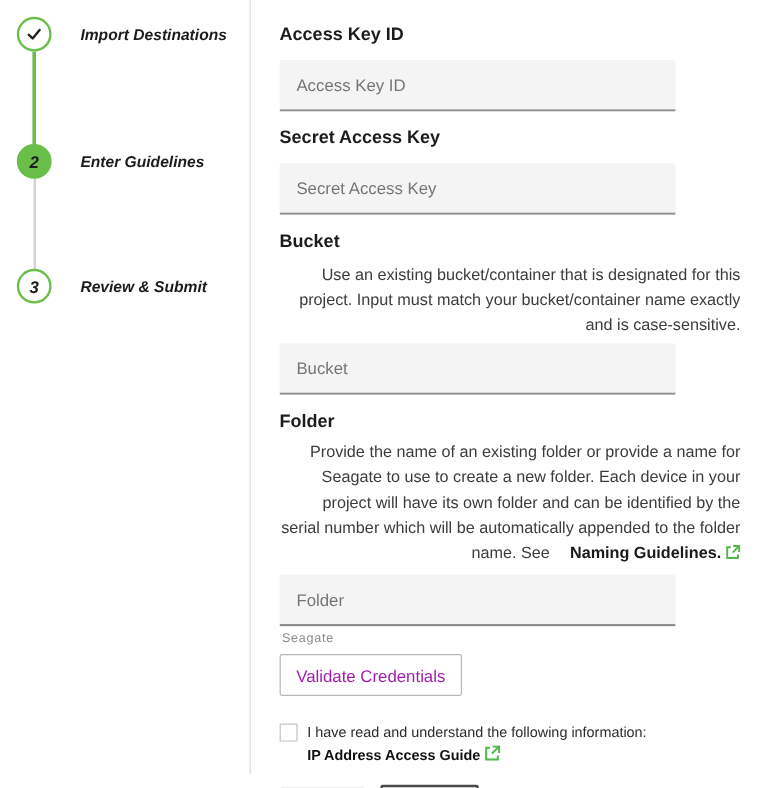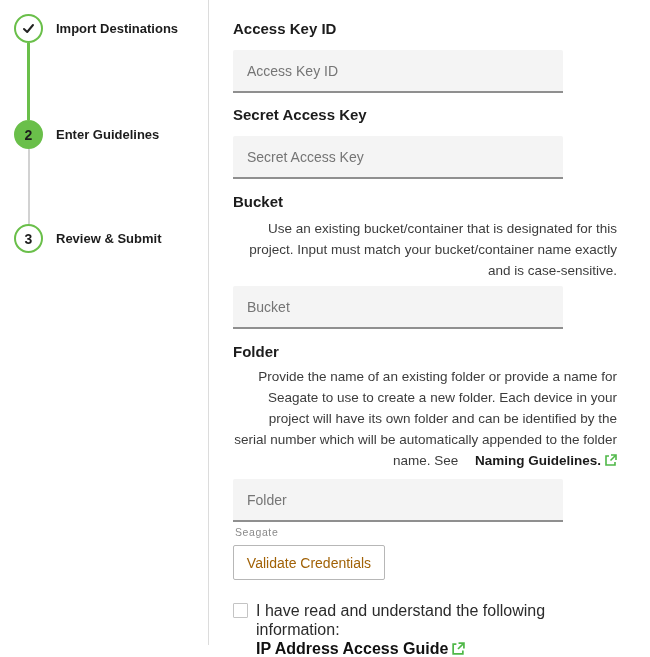--- a/index.html
+++ b/index.html
@@ -19,7 +19,7 @@
 
   
   .sidebar{position:absolute;left:0;top:0;width:209px;height:645px;border-right:1px solid #dcdcdc;background:#fff;}
-  .step{position:absolute;left:14px;display:flex;align-items:center;gap:13px;}
+  .step{position:absolute;left:14px;display:flex;align-items:center;gap:24px;font-style:italic;}
   .step-1{top:14px;} .step-2{top:120px;} .step-3{top:224px;}
   .step-circle{
     width:29px;height:29px;border-radius:50%;border:2px solid var(--green);

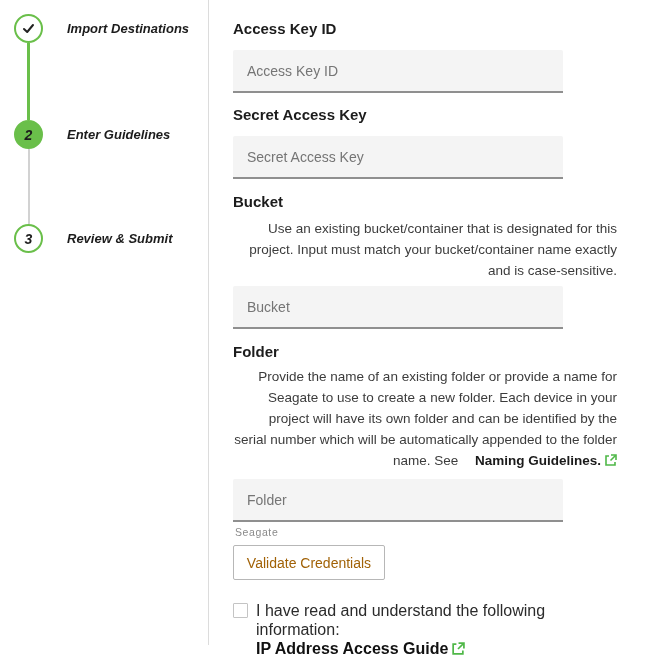--- a/index.html
+++ b/index.html
@@ -49,7 +49,7 @@
   .optional{font-size:10.5px;letter-spacing:0.6px;color:#8a8a8a;margin:4px 0 0 2px;}
   .validate-btn{
     margin-top:7px;width:152px;height:35px;background:#fff;border:1px solid #b7b7b7;
-    border-radius:2px;font-size:14px;color:#a16207;font-family:"Liberation Sans", sans-serif;
+    border-radius:2px;font-size:14px;color:#a21caf;font-family:"Liberation Sans", sans-serif;
     cursor:pointer;
   }
   .ack{display:flex;margin-top:21px;}

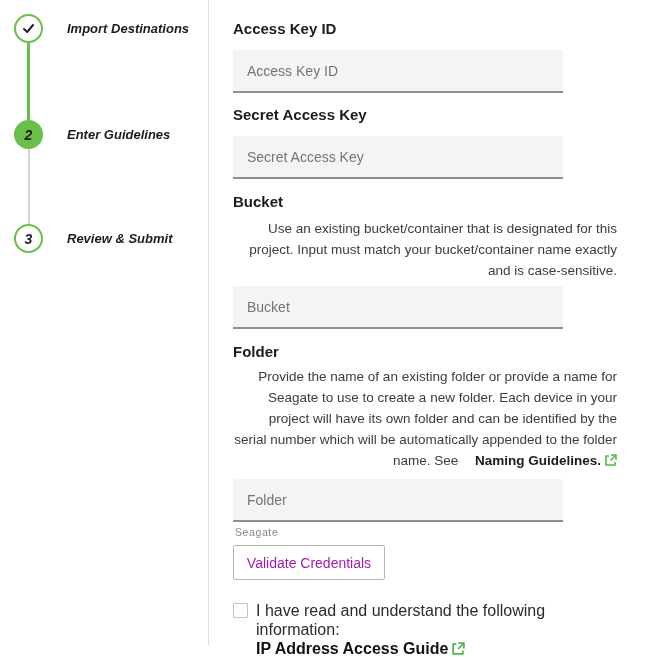--- a/index.html
+++ b/index.html
@@ -57,7 +57,7 @@
     width:15px;height:15px;border:1px solid #c4c4c4;border-radius:1px;background:#fff;
     flex:0 0 auto;margin:2px 8px 0 0;appearance:none;-webkit-appearance:none;cursor:pointer;
   }
-  .ack-text{font-size:16px;line-height:19px;color:#2b2b2b;}
+  .ack-text{font-size:12px;line-height:19px;color:#2b2b2b;}
   .ack-link{font-weight:bold;color:#111;}
   .btn-row{display:flex;align-items:center;margin-top:15px;}
   .next-btn{

